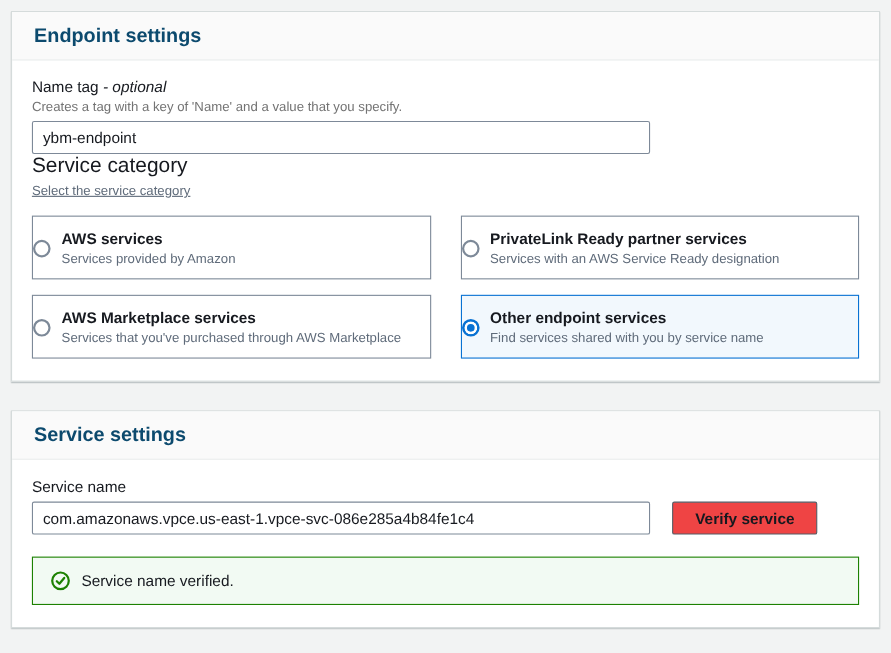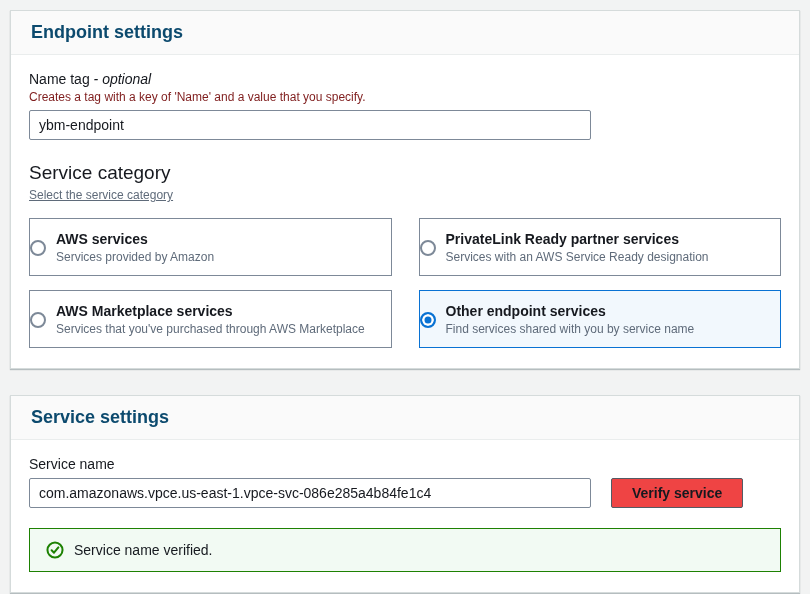--- a/index.html
+++ b/index.html
@@ -28,7 +28,7 @@
 
   .field-label { font-size: 14px; color: #16191f; display: block; }
   .field-label .optional { font-style: italic; }
-  .field-desc { font-size: 12px; color: #7f1d1d; margin-top: 3px; }
+  .field-desc { font-size: 12px; color: #737373; margin-top: 3px; }
 
   .text-input {
     margin-top: 6px;

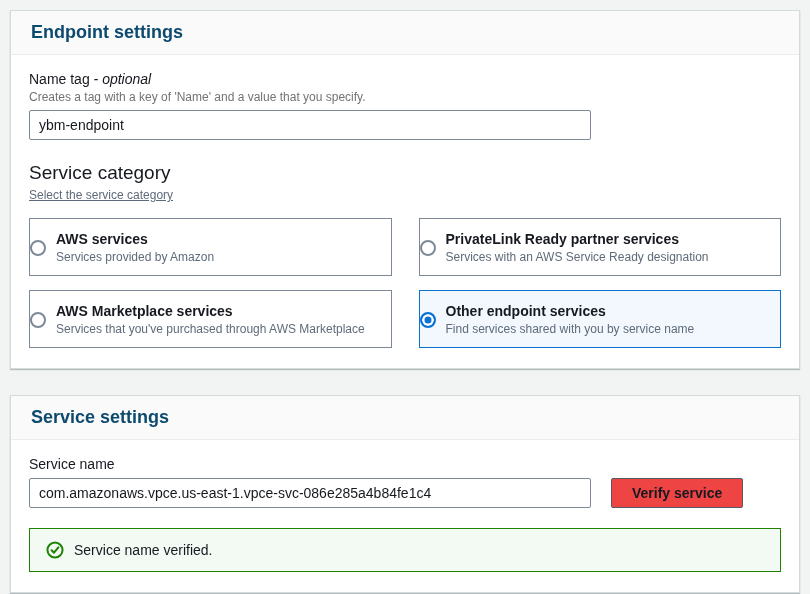--- a/index.html
+++ b/index.html
@@ -44,7 +44,7 @@
     outline: none;
   }
 
-  .section-heading { font-size: 19px; font-weight: 400; color: #16191f; margin-top: 22px; }
+  .section-heading { font-size: 19px; font-weight: 400; color: #16191f; }
   .section-desc { font-size: 12px; color: #5f6b7a; margin-top: 4px; text-decoration: underline; }
 
   .tiles {

